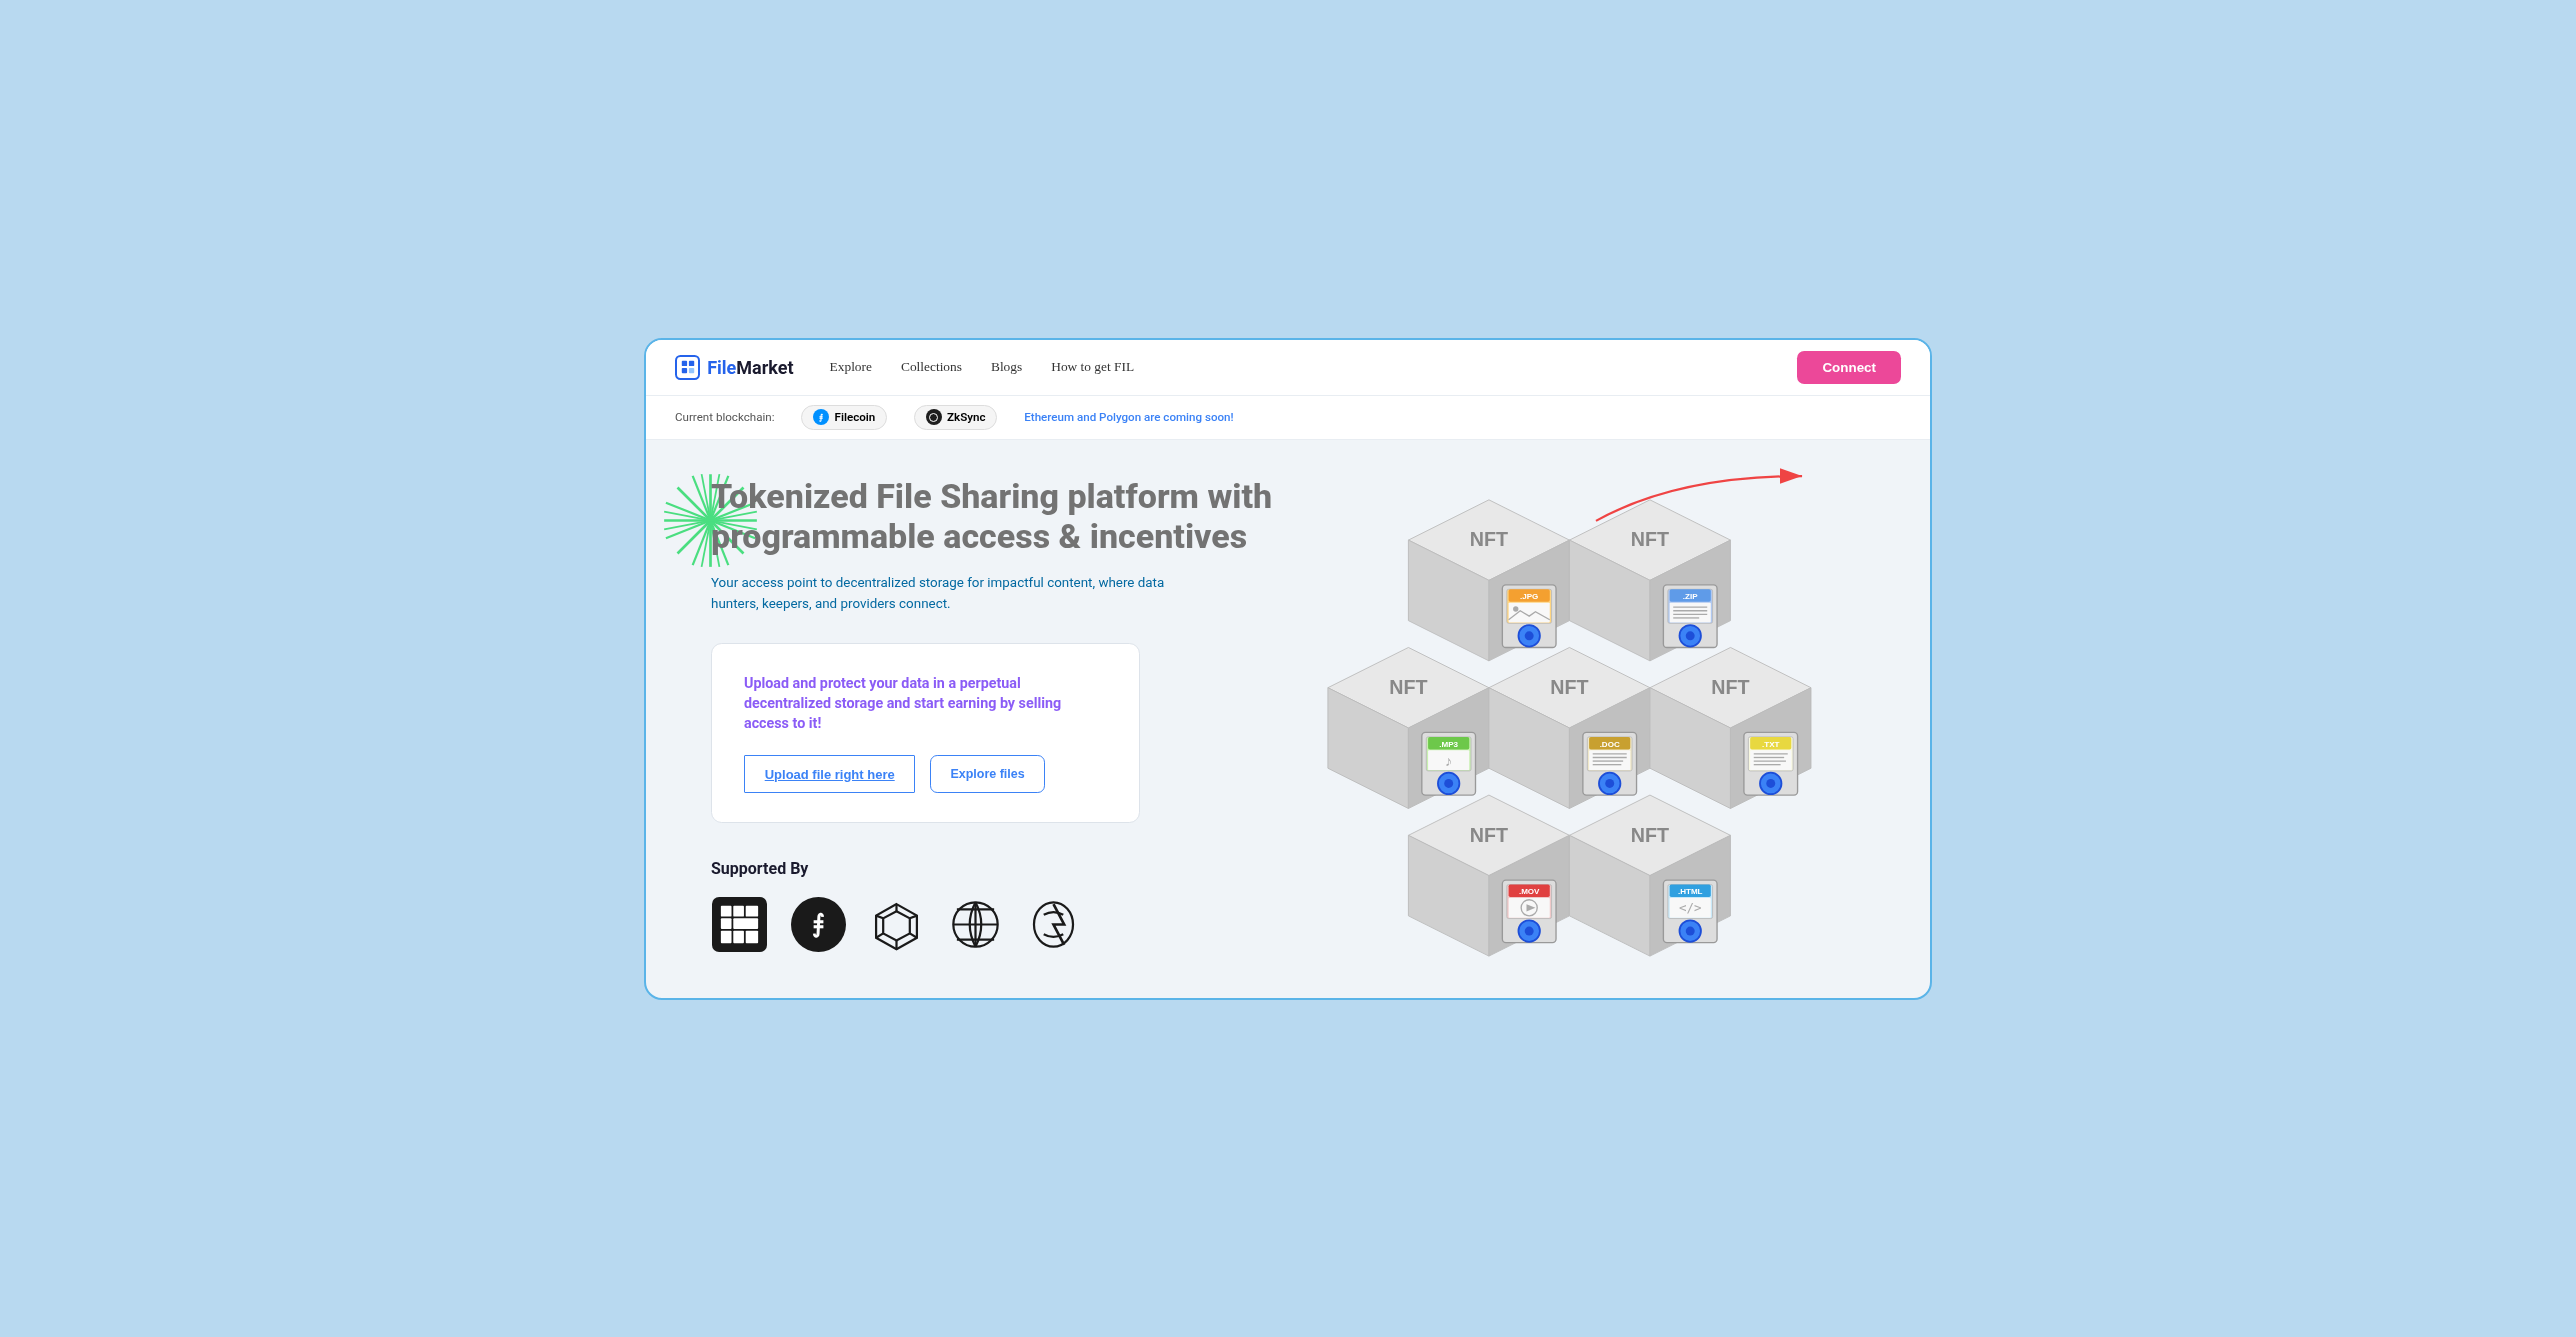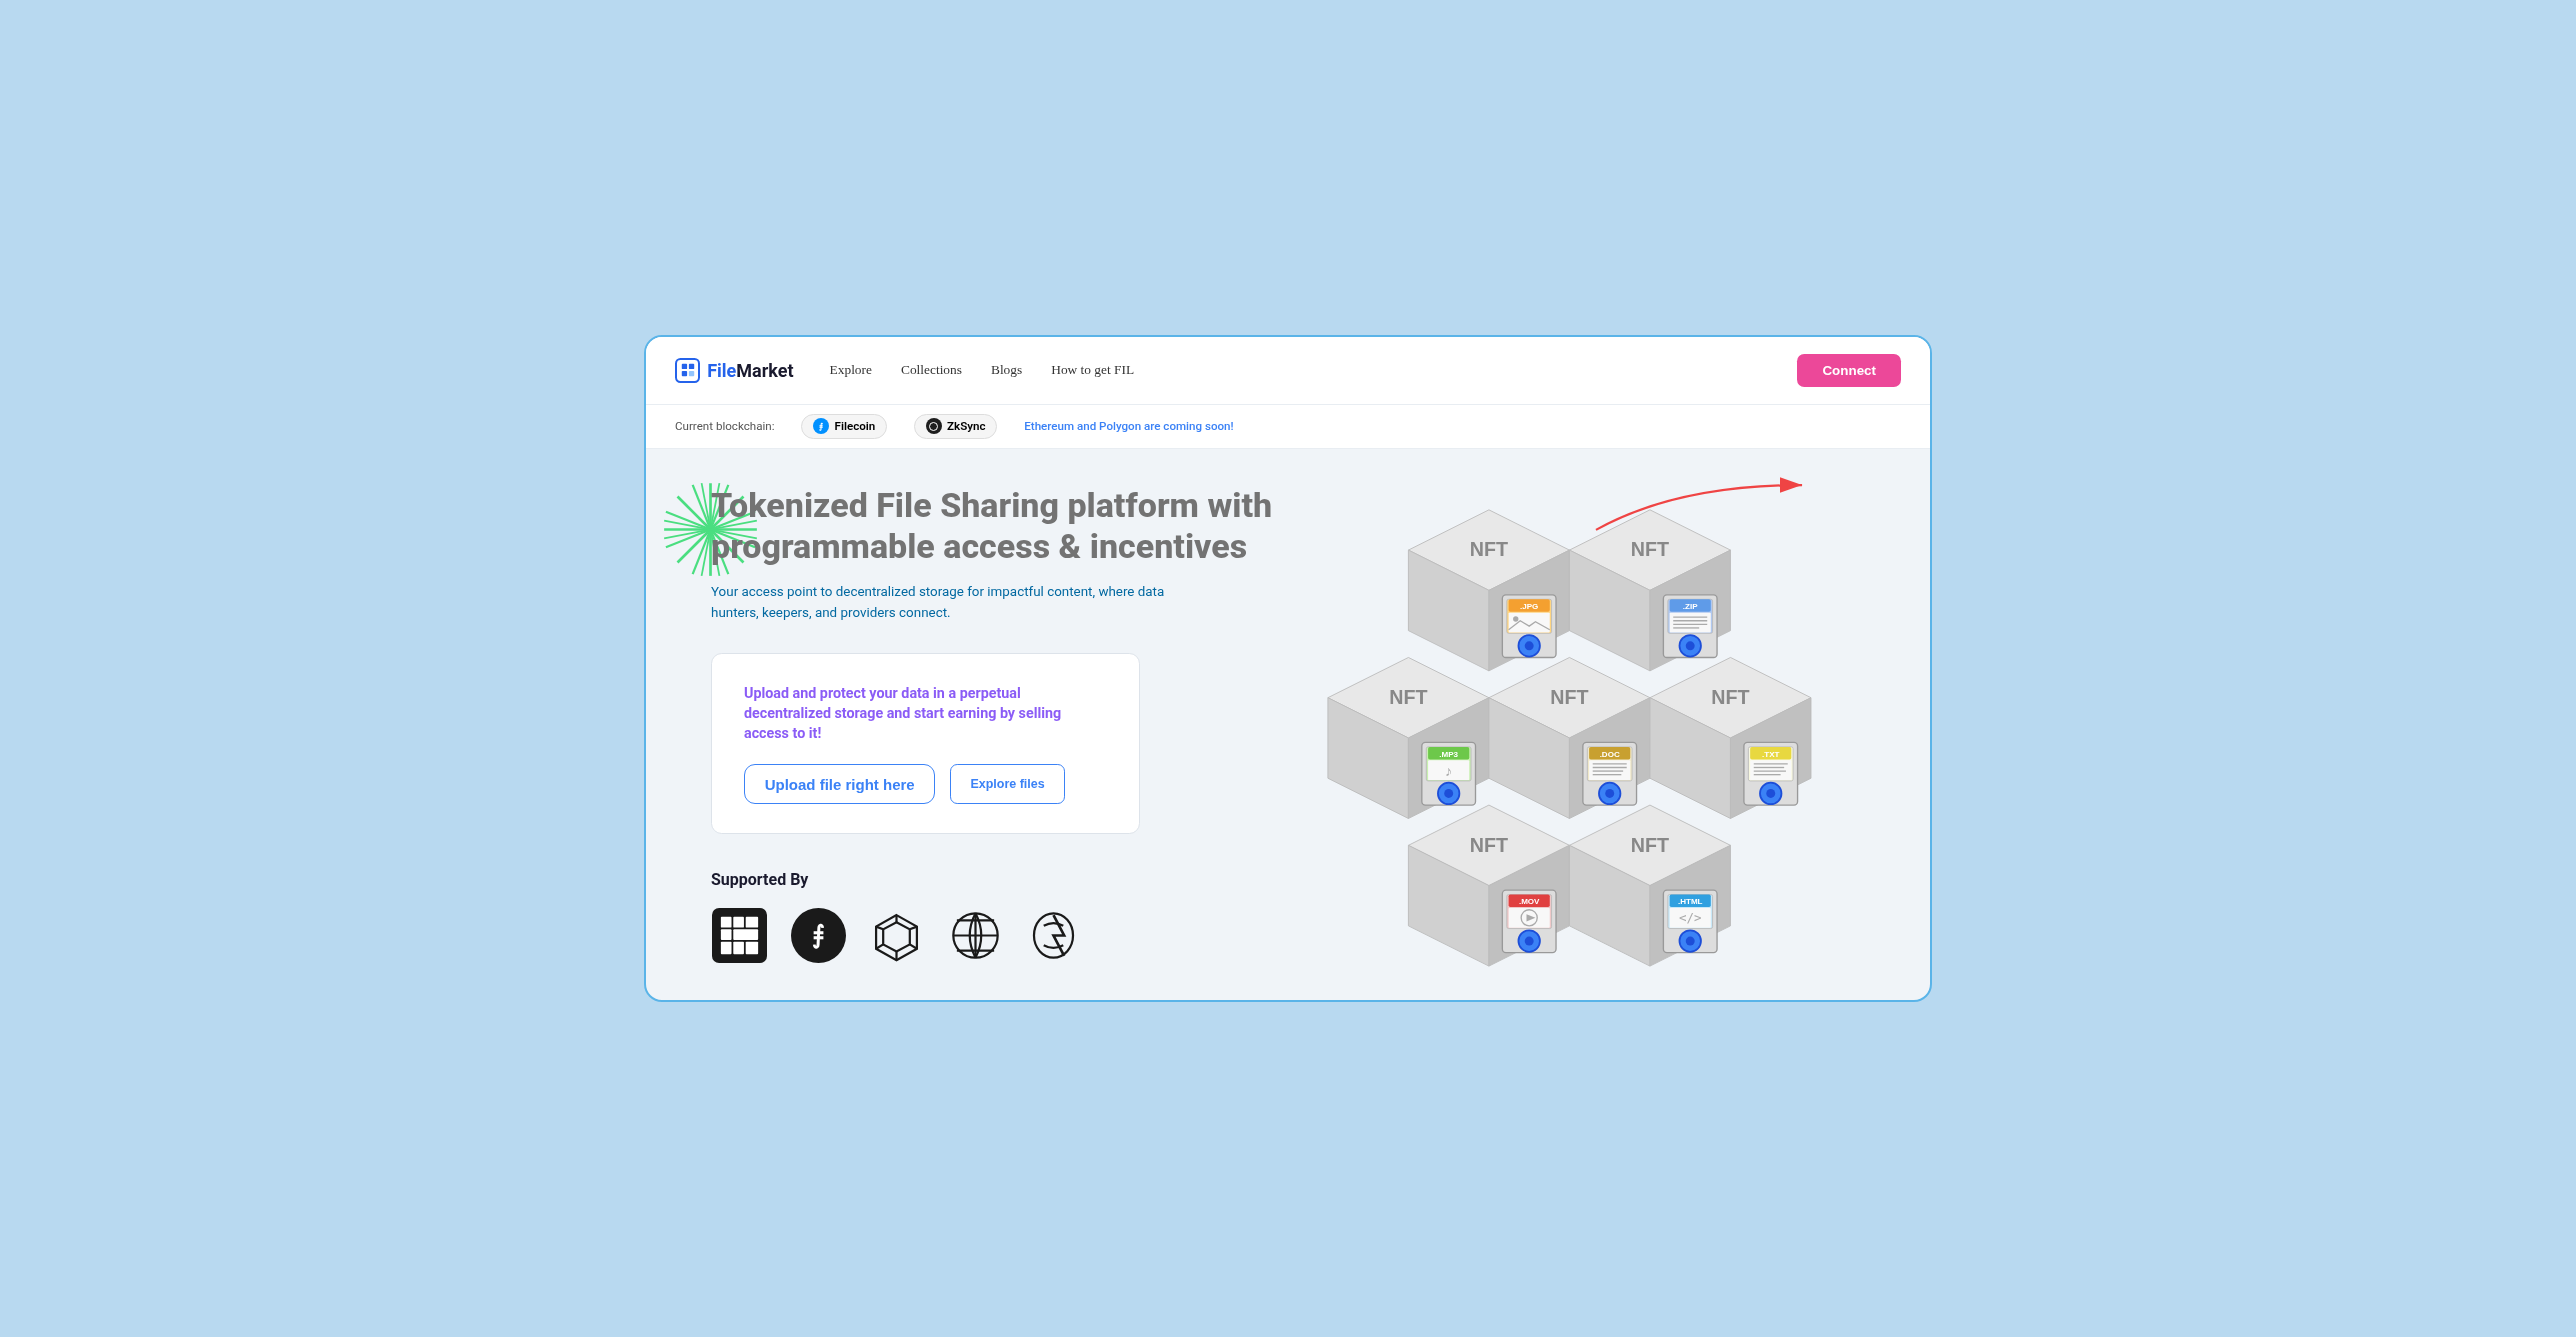--- a/index.html
+++ b/index.html
@@ -28,7 +28,7 @@
       display: flex;
       align-items: center;
       padding: 0 29px;
-      height: 68px;
+      height: 56px;
       border-bottom: 0.9px solid #e8edf2;
     }
     .logo {

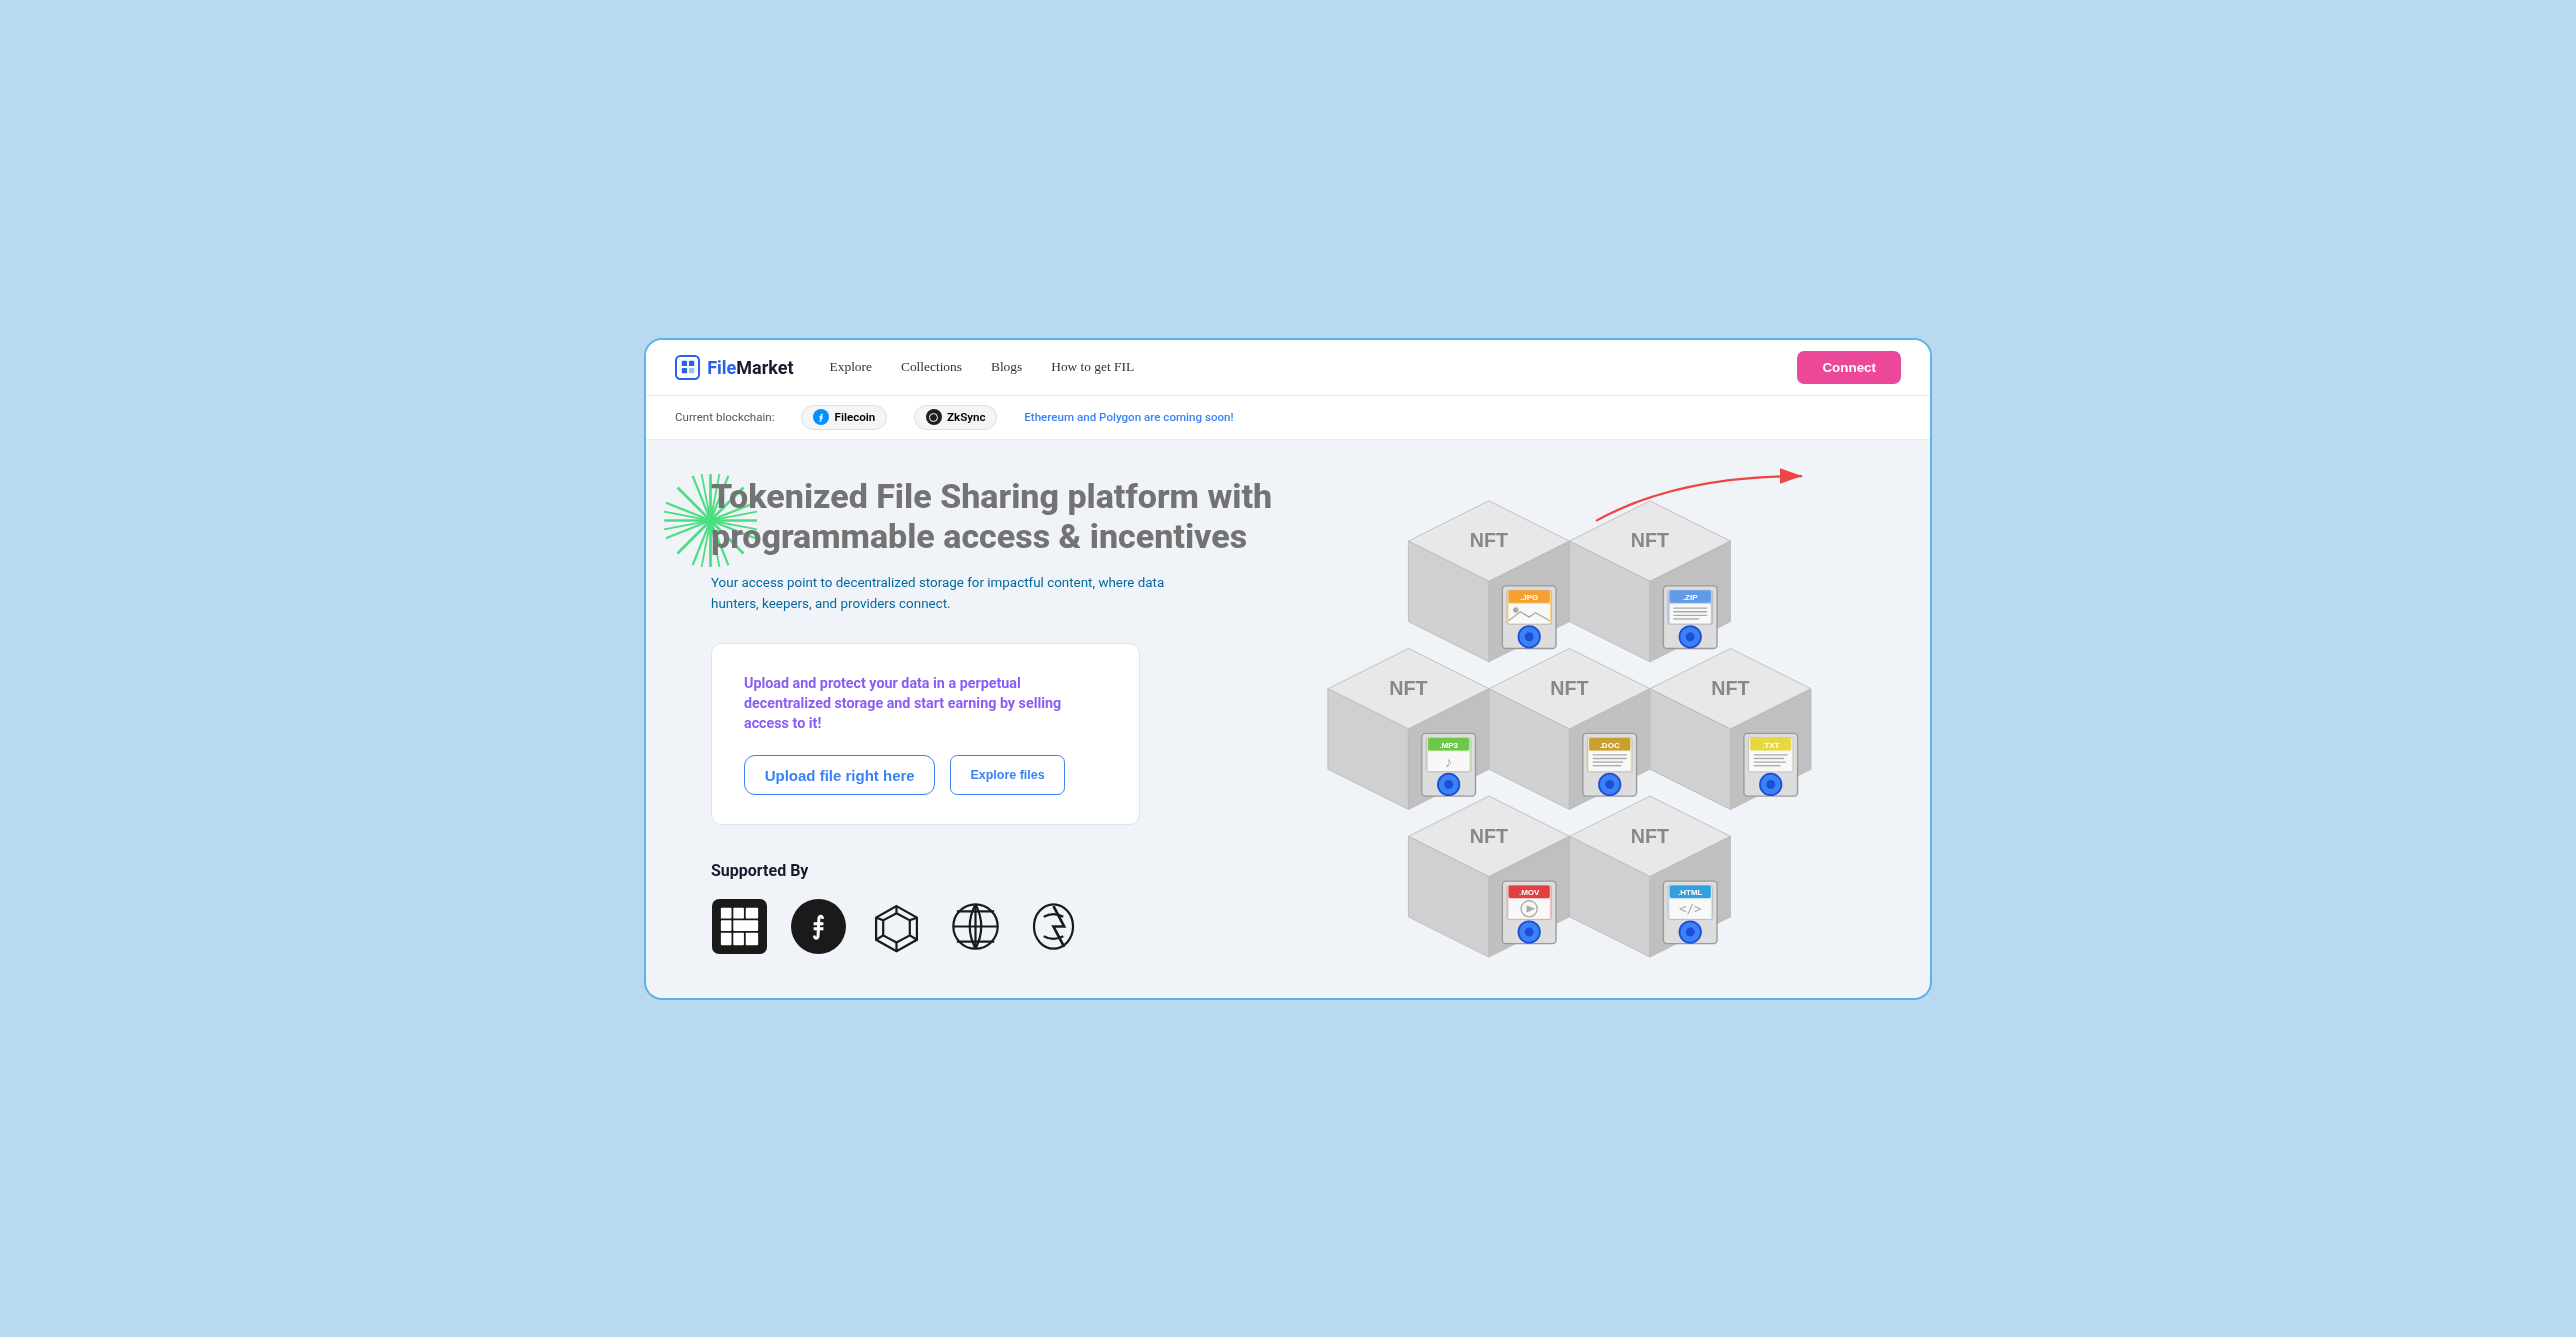--- a/index.html
+++ b/index.html
@@ -200,11 +200,12 @@
       border: 1.3px solid #3b82f6;
       background: #fff;
       color: #3b82f6;
-      border-radius: 11px;
+      border-radius: 1px;
       padding: 10.7px 19.7px;
-      font-size: 15px;
+      font-size: 13px;
       font-weight: 600;
       cursor: pointer;
+      text-decoration: underline;
     }
     .explore-btn {
       border: 1.3px solid #3b82f6;

